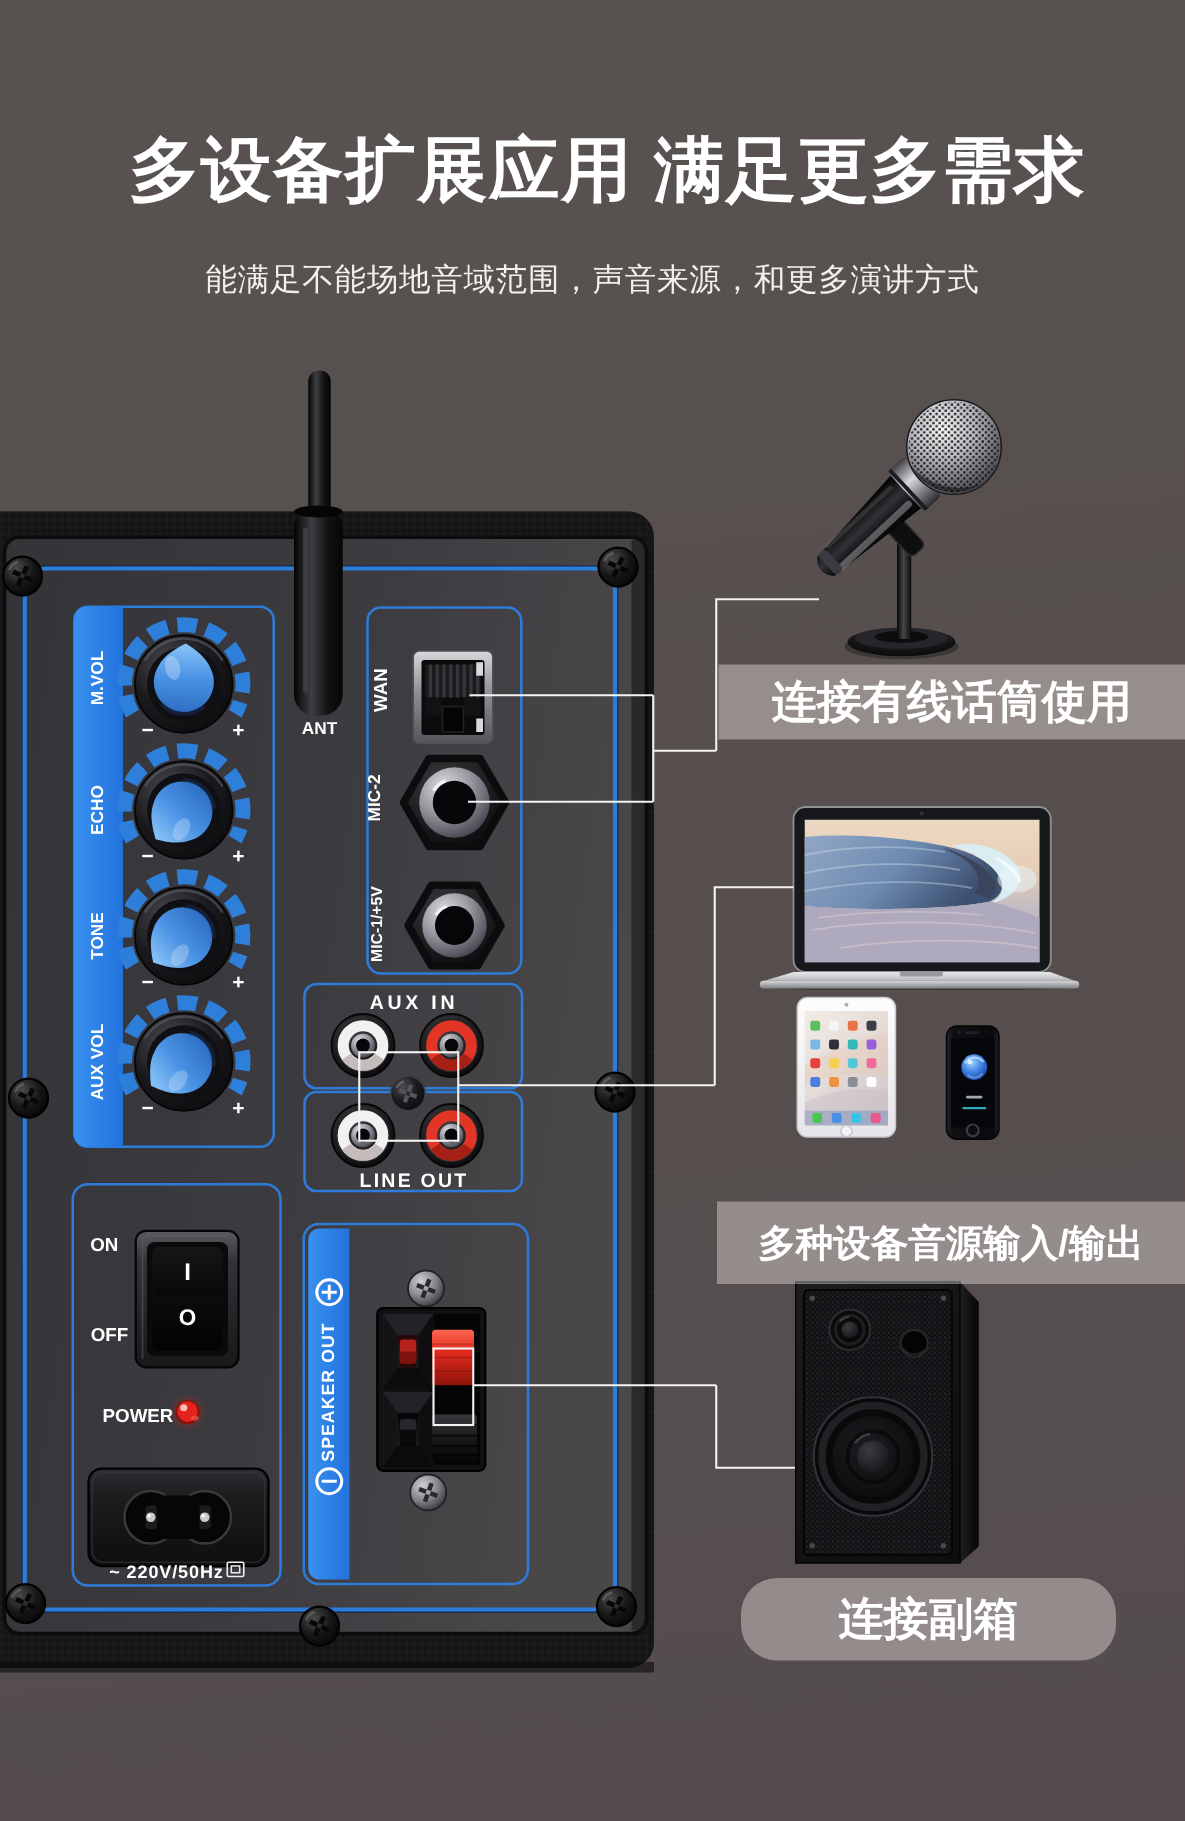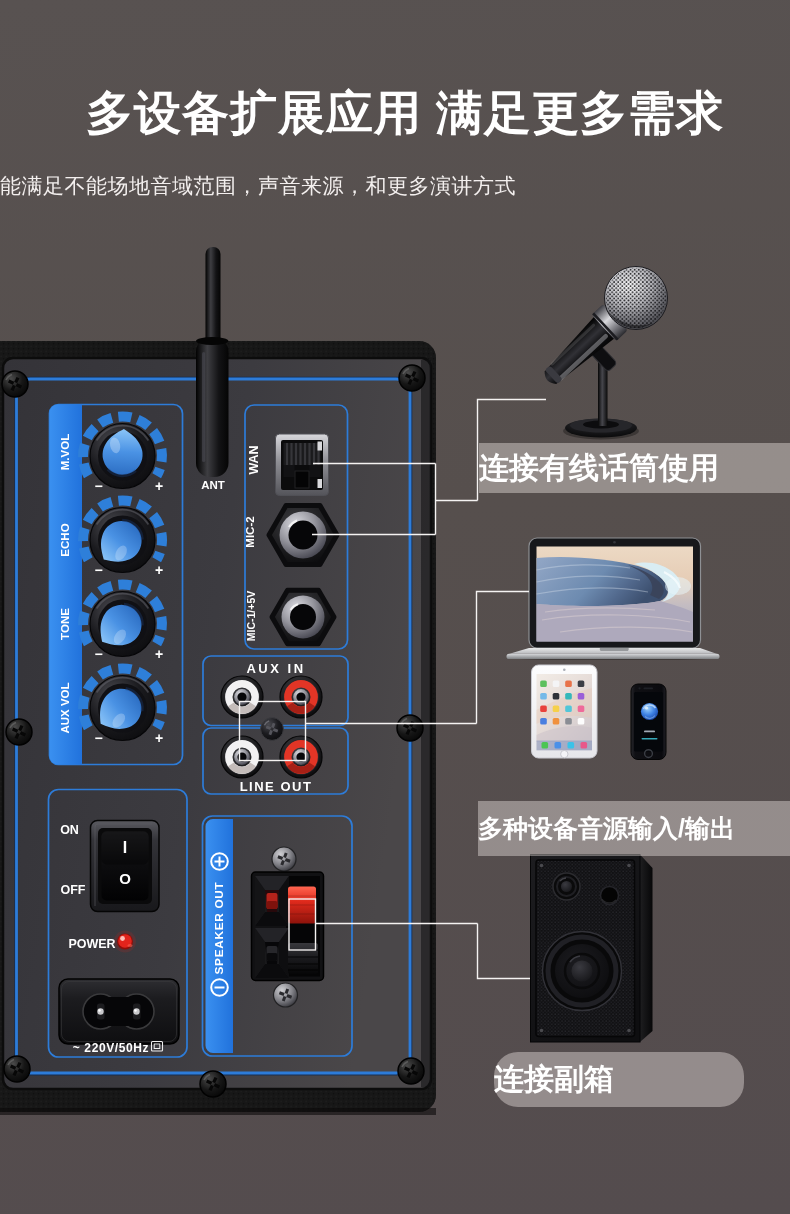--- a/index.html
+++ b/index.html
@@ -8,7 +8,7 @@
     font-family:"Liberation Sans",sans-serif;}
   .title{position:absolute;left:10px;top:87px;width:790px;text-align:center;
     color:#ffffff;font-size:47px;font-weight:bold;letter-spacing:1px;line-height:1.1;}
-  .subtitle{position:absolute;left:0;top:172px;width:790px;text-align:left;
+  .subtitle{position:absolute;left:0;top:172px;width:790px;text-align:center;
     color:#f3efee;font-size:21px;font-weight:400;letter-spacing:0.5px;}
   .callout{position:absolute;background:rgba(253,244,243,0.38);
     display:flex;align-items:center;justify-content:flex-start;

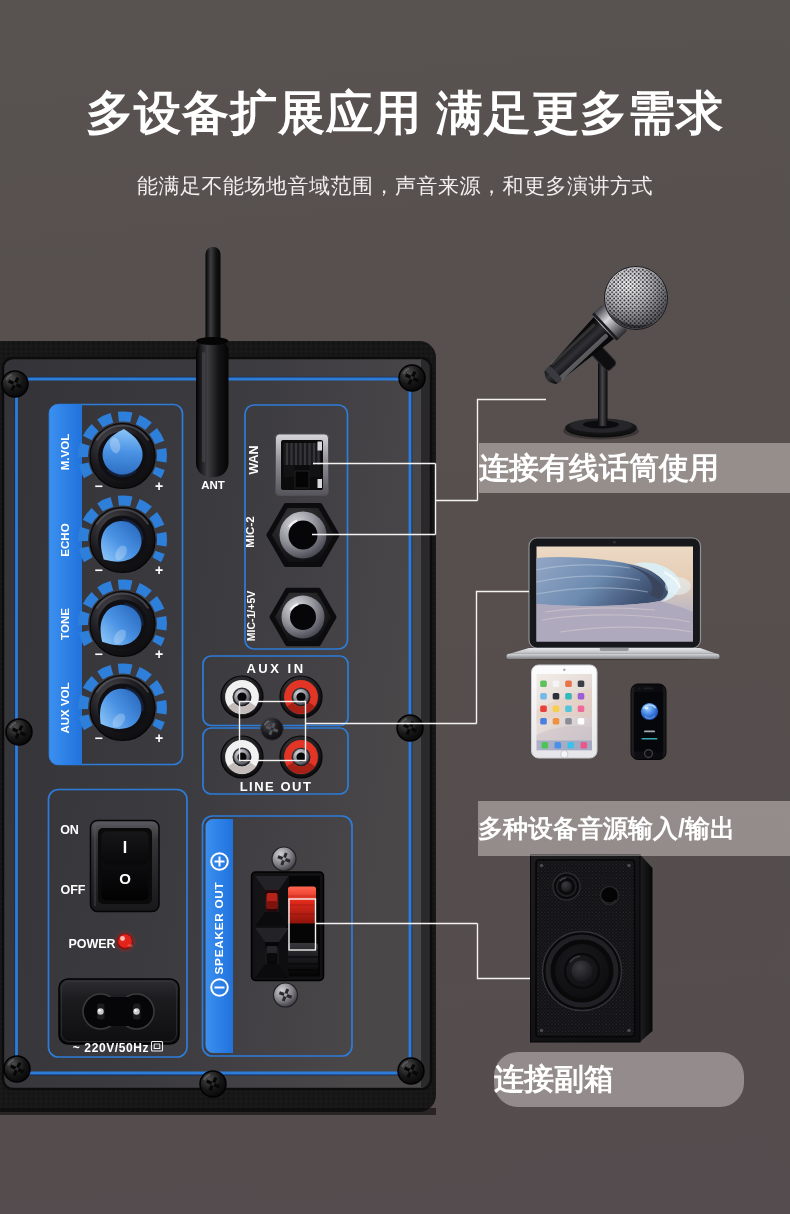--- a/index.html
+++ b/index.html
@@ -11,7 +11,7 @@
   .subtitle{position:absolute;left:0;top:172px;width:790px;text-align:center;
     color:#f3efee;font-size:21px;font-weight:400;letter-spacing:0.5px;}
   .callout{position:absolute;background:rgba(253,244,243,0.38);
-    display:flex;align-items:center;justify-content:flex-start;
+    display:flex;align-items:center;justify-content:center;
     color:#ffffff;font-weight:bold;}
   .callout.c1{left:479px;top:443px;width:311px;height:50px;font-size:30px;}
   .callout.c2{left:478px;top:765px;width:312px;height:55px;font-size:25px;margin-top:36px;}

